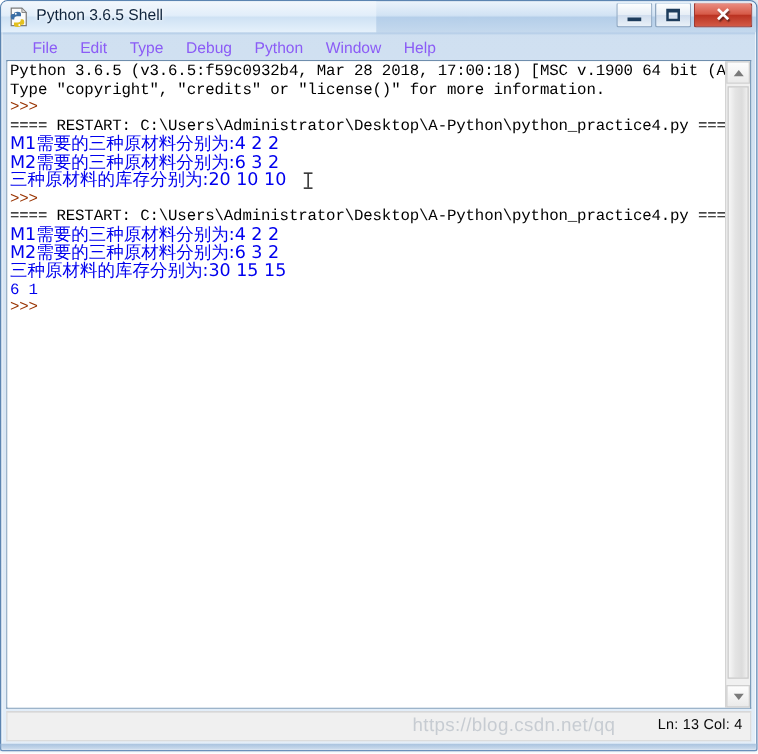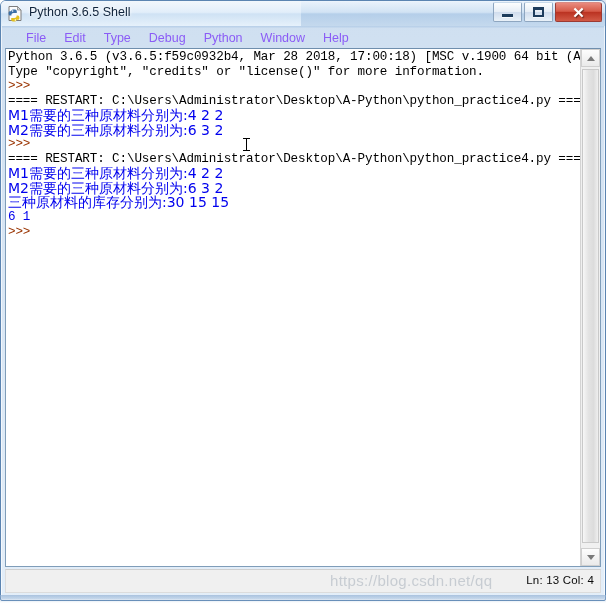--- a/index.html
+++ b/index.html
@@ -378,6 +378,7 @@
           <div class="line c-black">==== RESTART: C:\Users\Administrator\Desktop\A-Python\python_practice4.py ====</div>
           <div class="line c-blue cjk">M1需要的三种原材料分别为:4 2 2</div>
           <div class="line c-blue cjk">M2需要的三种原材料分别为:6 3 2</div>
+          <div class="line c-blue cjk">三种原材料的库存分别为:20 10 10</div>
           <div class="line c-brown">&gt;&gt;&gt; </div>
           <div class="line c-black">==== RESTART: C:\Users\Administrator\Desktop\A-Python\python_practice4.py ====</div>
           <div class="line c-blue cjk">M1需要的三种原材料分别为:4 2 2</div>

